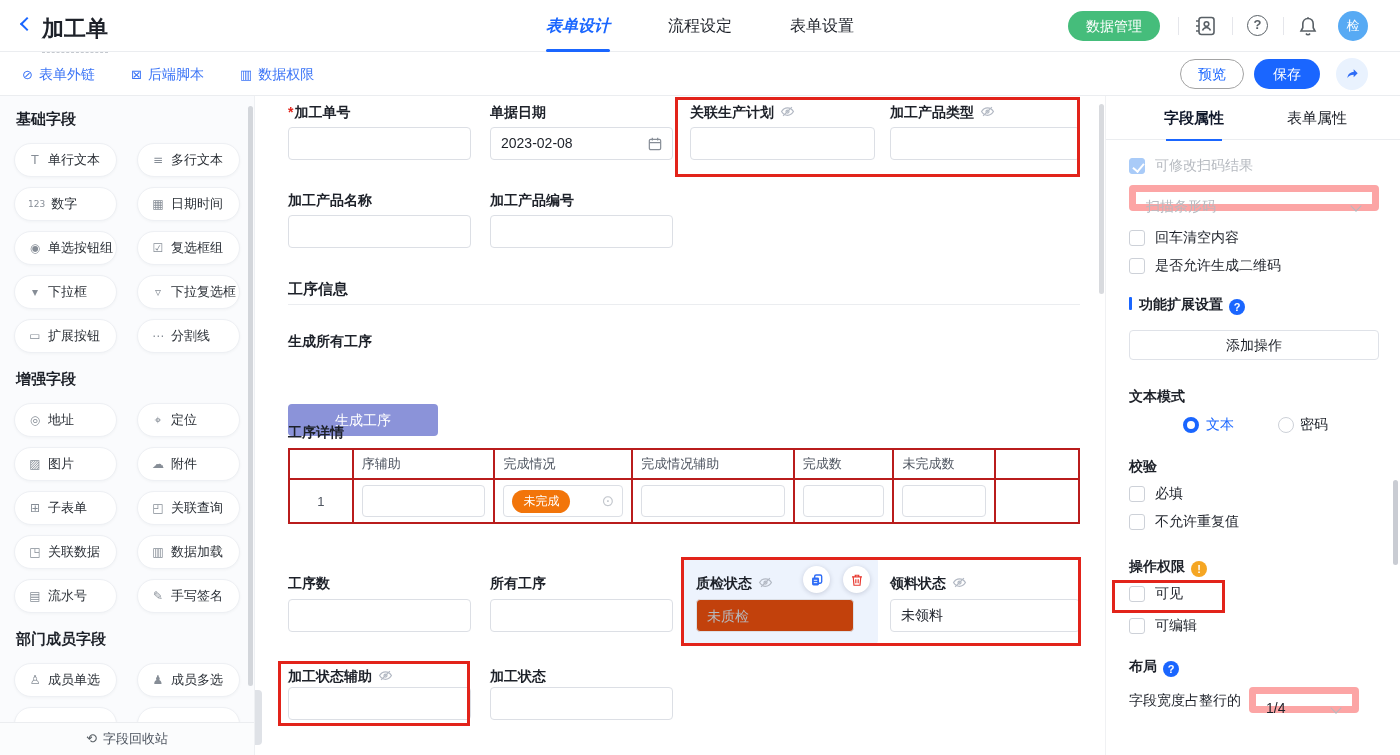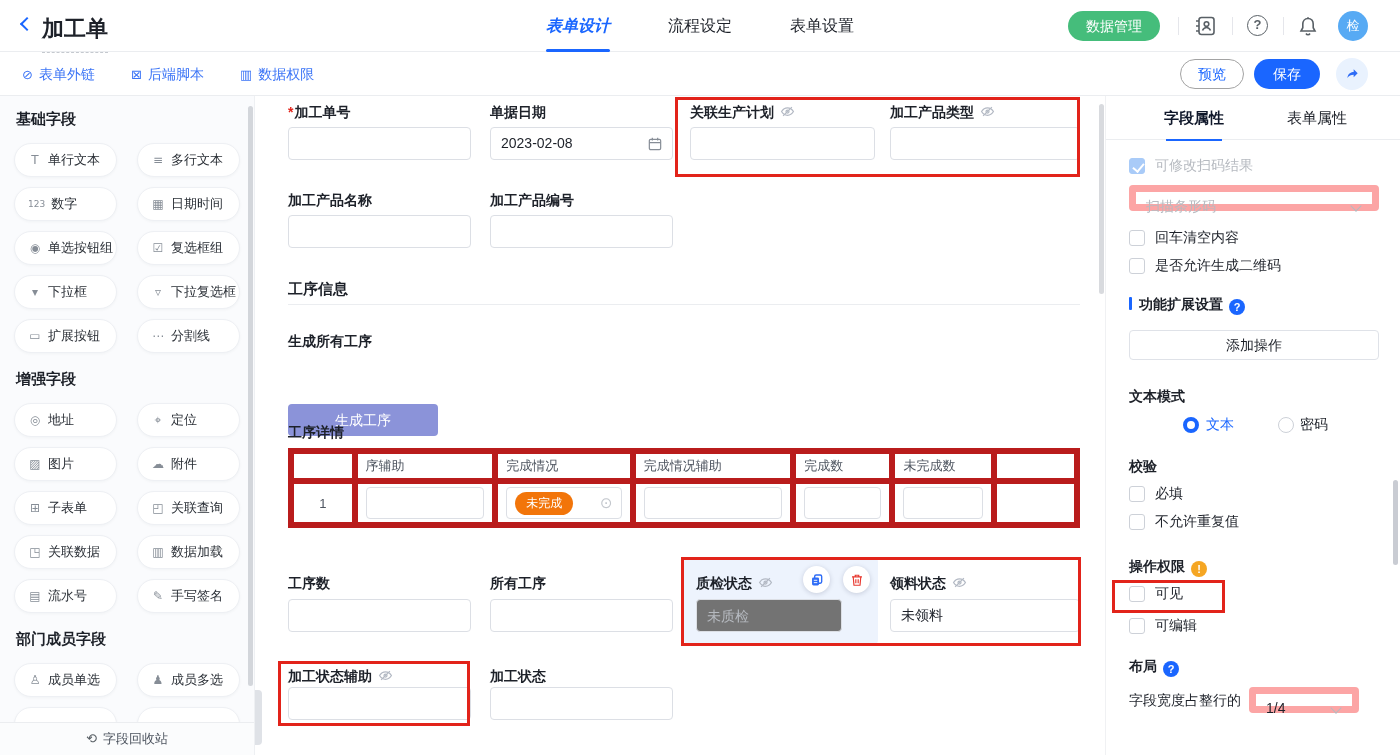--- a/index.html
+++ b/index.html
@@ -65,7 +65,7 @@
   .btn-purple { position:absolute; width:150px; height:32px; background:#8b93d9; border-radius:4px;
     color:#fff; text-align:center; line-height:32px; cursor:pointer; }
   table.sub { position:absolute; border-collapse:collapse; background:#fff; }
-  table.sub th, table.sub td { border:6px solid #b91c1c; font-weight:400; font-size:13px;
+  table.sub th, table.sub td { border:2px solid #b91c1c; font-weight:400; font-size:13px;
     color:#4e5560; text-align:left; padding:0 8px; height:30px; }
   table.sub td { height:44px; }
   .cell-inp { width:100%; height:32px; border:1px solid #dcdfe5; border-radius:4px; background:#fff; outline:none; padding:0 8px; font-family:inherit; }

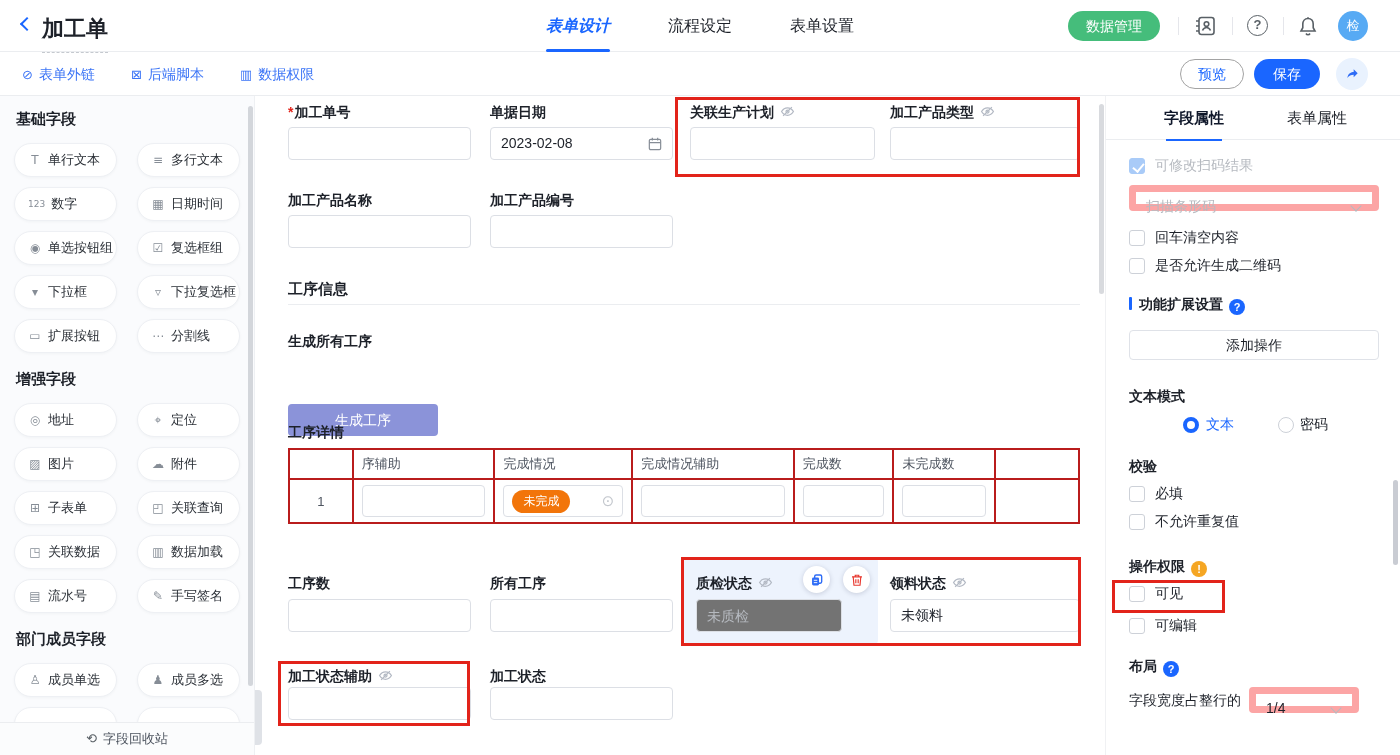--- a/index.html
+++ b/index.html
@@ -373,7 +373,7 @@
         <path d="M10 10.5v7M14 10.5v7"></path>
       </svg>
   </div>
-  <input class="inp" style="left: 441px; top: 503px; width: 146px; background: #737373;" placeholder="未质检">
+  <input class="inp" style="left: 441px; top: 503px; width: 158px; background: #c2410c;" placeholder="未质检">
 
   <div class="fld-label" style="left:635px; top:479px;">
     <span>领料状态</span><svg class="eye-off" width="15" height="15" viewBox="0 0 24 24" fill="none" stroke="#b3b9c4" stroke-width="2">

